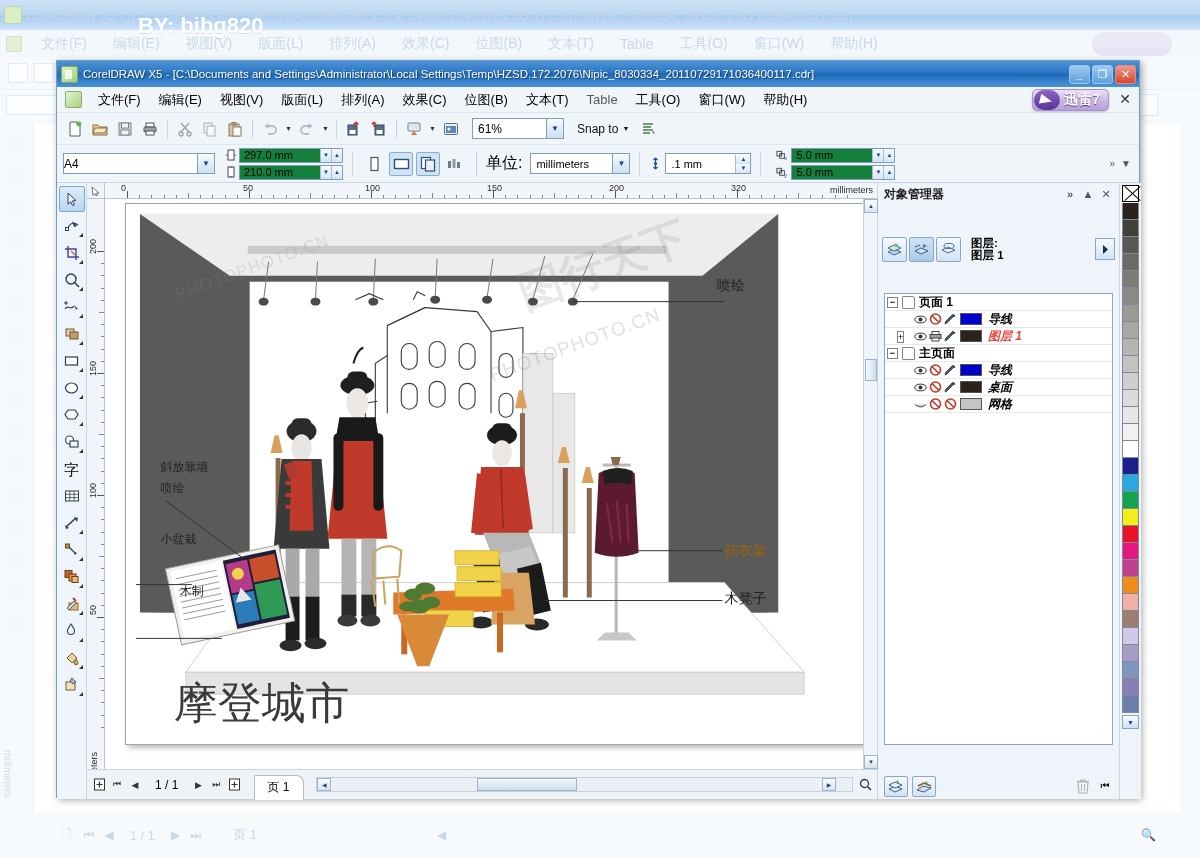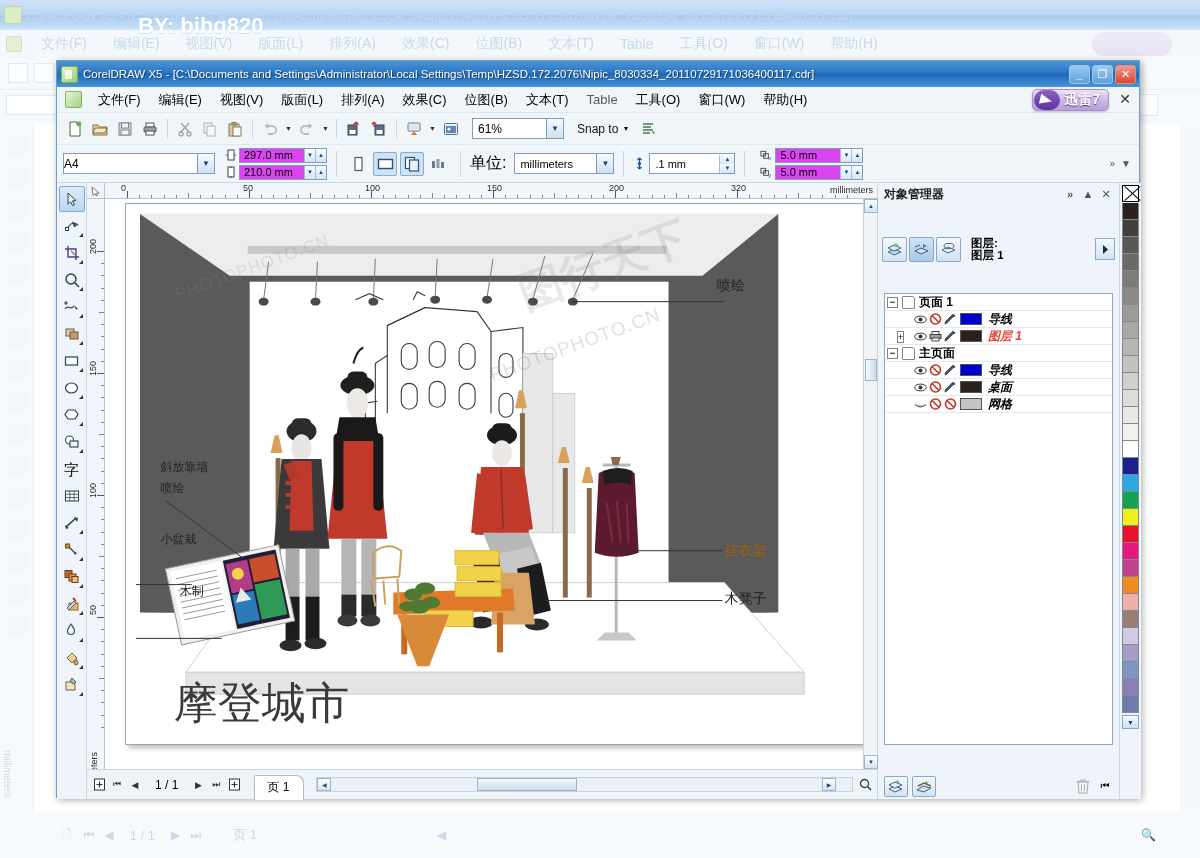--- a/index.html
+++ b/index.html
@@ -248,7 +248,7 @@
   .dim-glyph { width: 13px; height: 13px; display: flex; align-items: center; justify-content: center; }
   .spin-field {
     display: flex; align-items: center;
-    width: 88px; height: 15px; background: #d946ef;
+    width: 104px; height: 15px; background: #15803d;
     border: 1px solid #7f9db9; font-size: 11px;
   }
   .spin-field .v { padding-left: 4px; flex: 1; }

